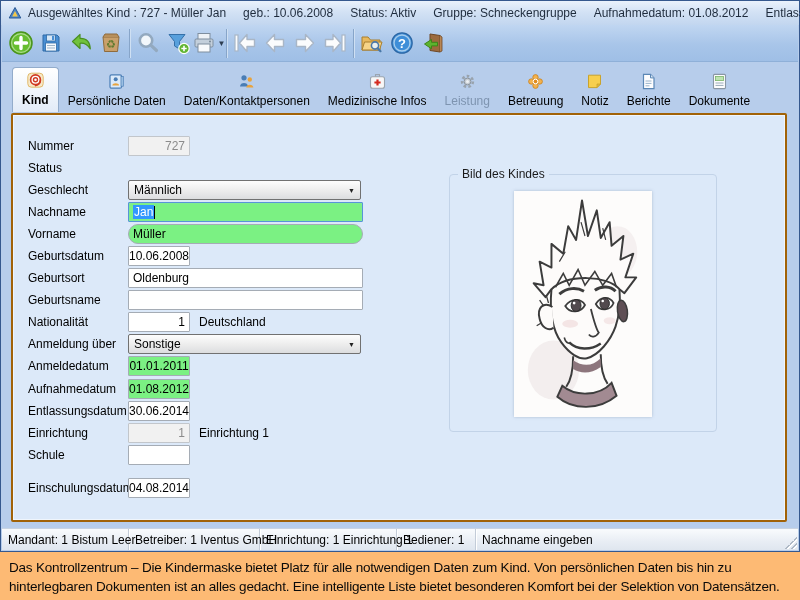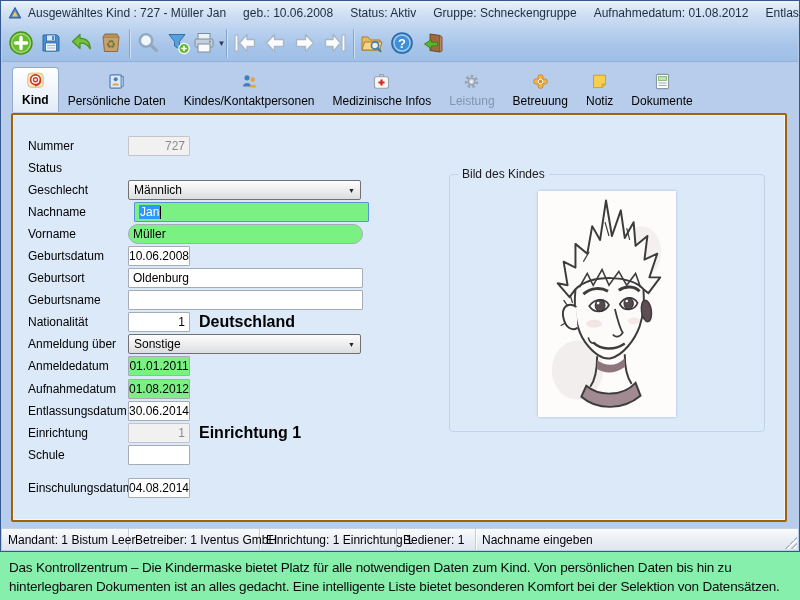--- a/index.html
+++ b/index.html
@@ -265,7 +265,7 @@
             <path d="M8.2 14.6 c0 -3.9 7.2 -3.9 7.2 0 z" fill="#e8a33d"></path>
           </svg>
         </span>
-        <span>Kindes/Kontaktpersonen</span>
+        <span>Daten/Kontaktpersonen</span>
       </div>
       <div class="tab">
         <span class="tab-ico">

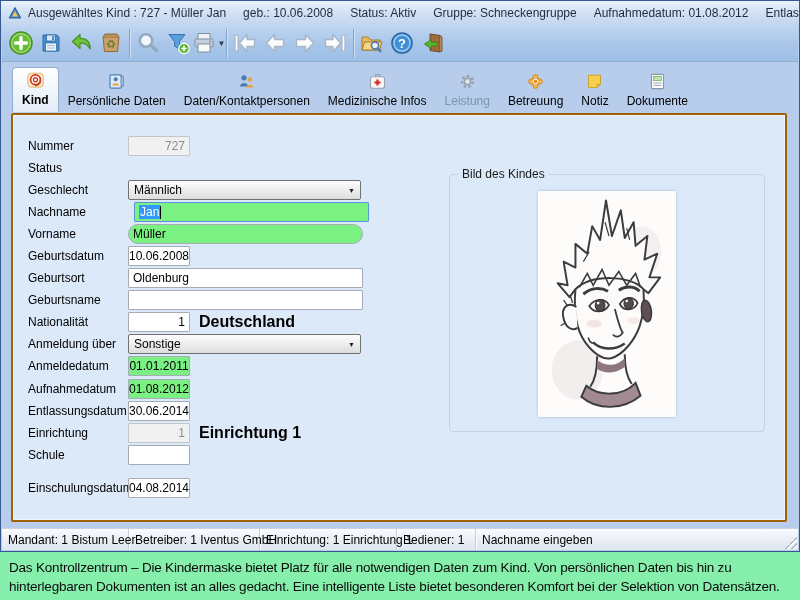--- a/index.html
+++ b/index.html
@@ -311,6 +311,16 @@
       <div class="tab">
         <span class="tab-ico">
           <svg width="17" height="17" viewBox="0 0 17 17">
+            <path d="M3.5 1.4 h7 l3.5 3.5 v10.7 h-10.5 z" fill="#fdfdfe" stroke="#5b87b5" stroke-width="1.2"></path>
+            <path d="M10.5 1.4 v3.5 h3.5" fill="#dce8f4" stroke="#5b87b5"></path>
+            <path d="M5.5 8 h6 M5.5 10.4 h6 M5.5 12.8 h4" stroke="#9ab4cc"></path>
+          </svg>
+        </span>
+        <span>Berichte</span>
+      </div>
+      <div class="tab">
+        <span class="tab-ico">
+          <svg width="17" height="17" viewBox="0 0 17 17">
             <rect x="2.5" y="1.4" width="12" height="14.2" rx="1" fill="#fdfdfe" stroke="#8a97a4" stroke-width="1.1"></rect>
             <rect x="4.5" y="3.4" width="8" height="4.2" fill="#bfe3b2" stroke="#7cb56a" stroke-width=".8"></rect>
             <path d="M4.5 10 h8 M4.5 12.4 h8" stroke="#9aaab8"></path>

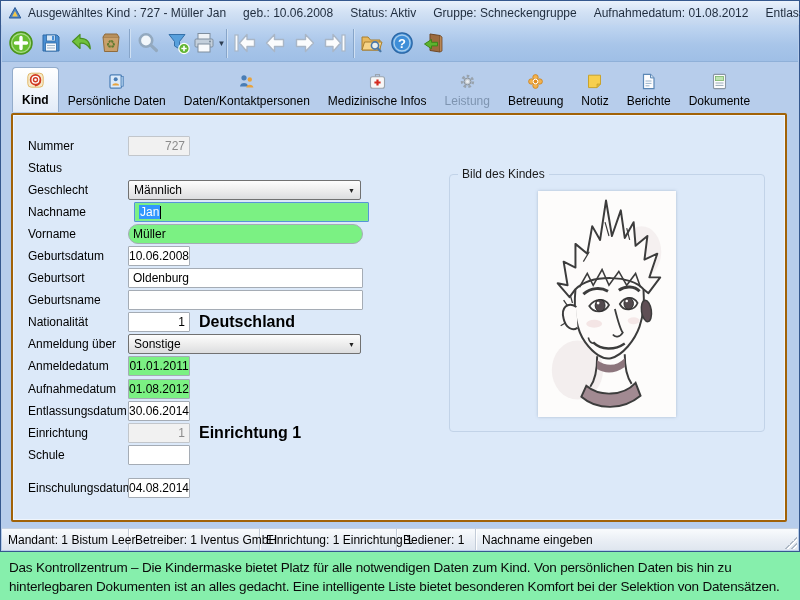--- a/index.html
+++ b/index.html
@@ -61,7 +61,7 @@
   .suffix { margin-left:9px; font-size:16px;font-weight:bold; }
 
   
-  .groupbox { position:absolute; left:436px; top:59px; width:316px; height:258px;
+  .groupbox { position:absolute; left:436px; top:59px; width:268px; height:258px;
               border:1px solid #c2d3e8; border-radius:4px; }
   .groupbox-title { position:absolute; top:-8px; left:8px; background:#dce9f9;
                     padding:0 4px; font-size:12px; color:#1a1a1a; }

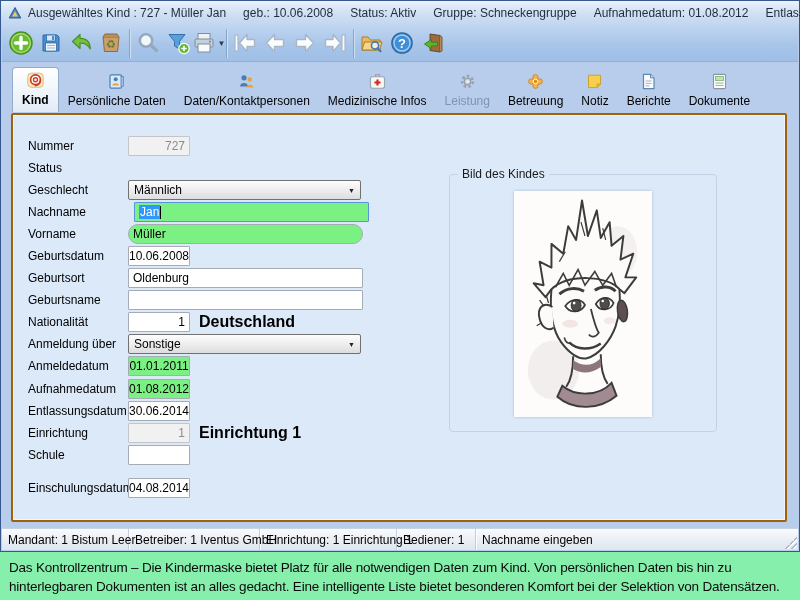--- a/index.html
+++ b/index.html
@@ -51,7 +51,7 @@
   .textbox.center { justify-content:center; }
   .textbox.disabled { background:#f1f1f1; color:#8b8b8b; border-color:#c2c6cb;padding-left:28px; }
   .textbox.green { background:#7bf183; }
-  .textbox.focused { border-color:#5794d8; box-shadow:inset 0 0 1px #a8cdf0;margin-left:6px; }
+  .textbox.focused { border-color:#5794d8; box-shadow:inset 0 0 1px #a8cdf0; }
   .sel-text { background:#3297fd; color:#fff; padding:0 1px; }
   .caret-bar { width:1px; height:13px; background:#000; }
   .selectbox { height:20px; border:1px solid #717171; border-radius:2px; font-size:12px;

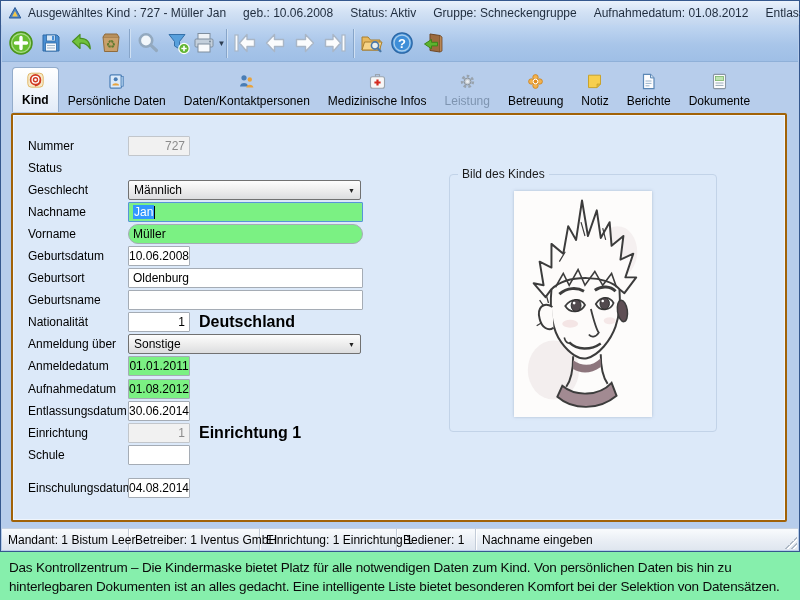--- a/index.html
+++ b/index.html
@@ -58,7 +58,7 @@
                background:linear-gradient(#fdfdfd,#ececec 55%,#dcdddf);
                display:flex; align-items:center; padding:0 18px 0 5px; position:relative; }
   .sel-arrow { position:absolute; right:5px; top:6px; font-size:7px; color:#222; }
-  .suffix { margin-left:9px; font-size:16px;font-weight:bold; }
+  .suffix { margin-left:9px; font-size:12px; }
 
   
   .groupbox { position:absolute; left:436px; top:59px; width:268px; height:258px;

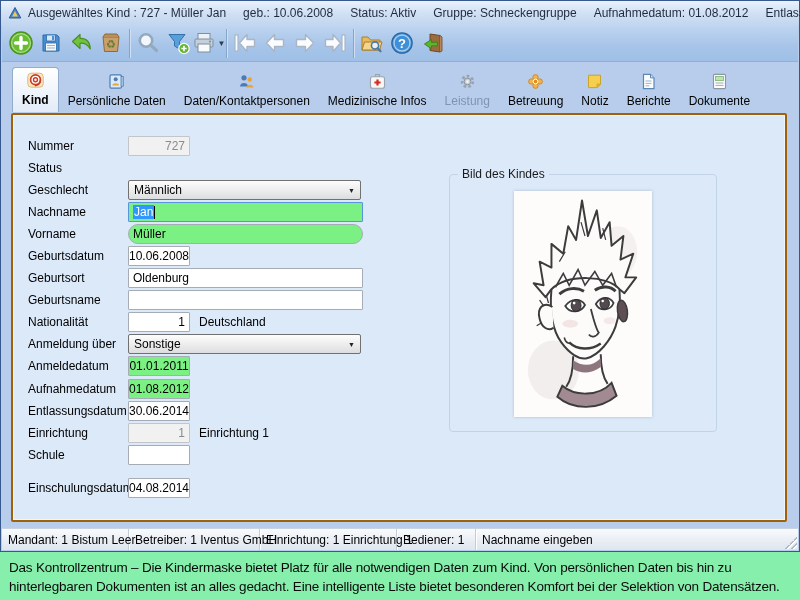--- a/index.html
+++ b/index.html
@@ -85,7 +85,7 @@
              transparent 74%, #aeb9c6 74%, #aeb9c6 82%, #fff 82%, #fff 90%, transparent 90%); }
 
   
-  .caption { position:absolute; left:0; top:552px; width:800px; height:48px; background:#86efac;
+  .caption { position:absolute; left:0; top:552px; width:800px; height:48px; background:#fdba74;
              padding:6px 9px 0; font-size:13.5px; line-height:19px; color:#0a0a0a;
              font-family:"Liberation Sans", sans-serif; letter-spacing:-0.2px; }
 </style>

